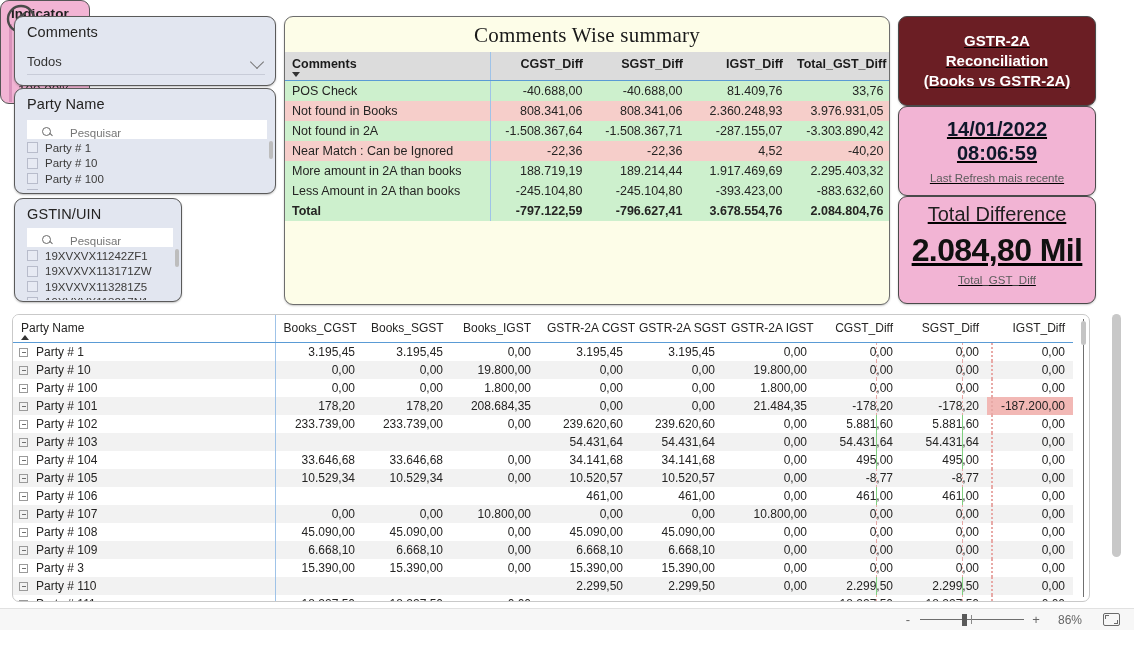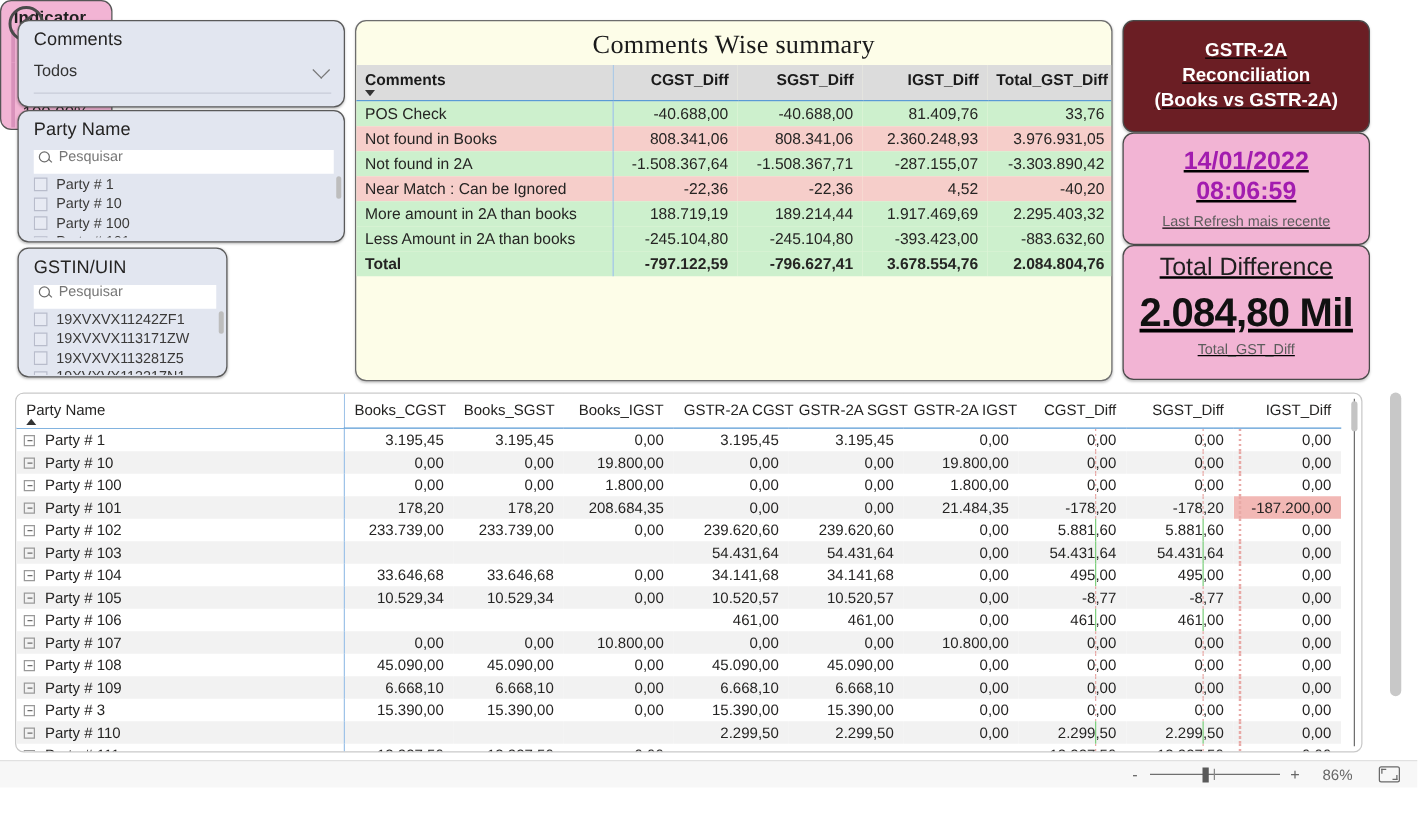--- a/index.html
+++ b/index.html
@@ -59,7 +59,7 @@
     height: 26px;
     background: #e2e6f0;
     border-bottom: 1px solid #c8ccd8;
-    display: flex; 
+    display: flex; align-items: center;
     justify-content: space-between;
     cursor: pointer;
     gap: 30px;

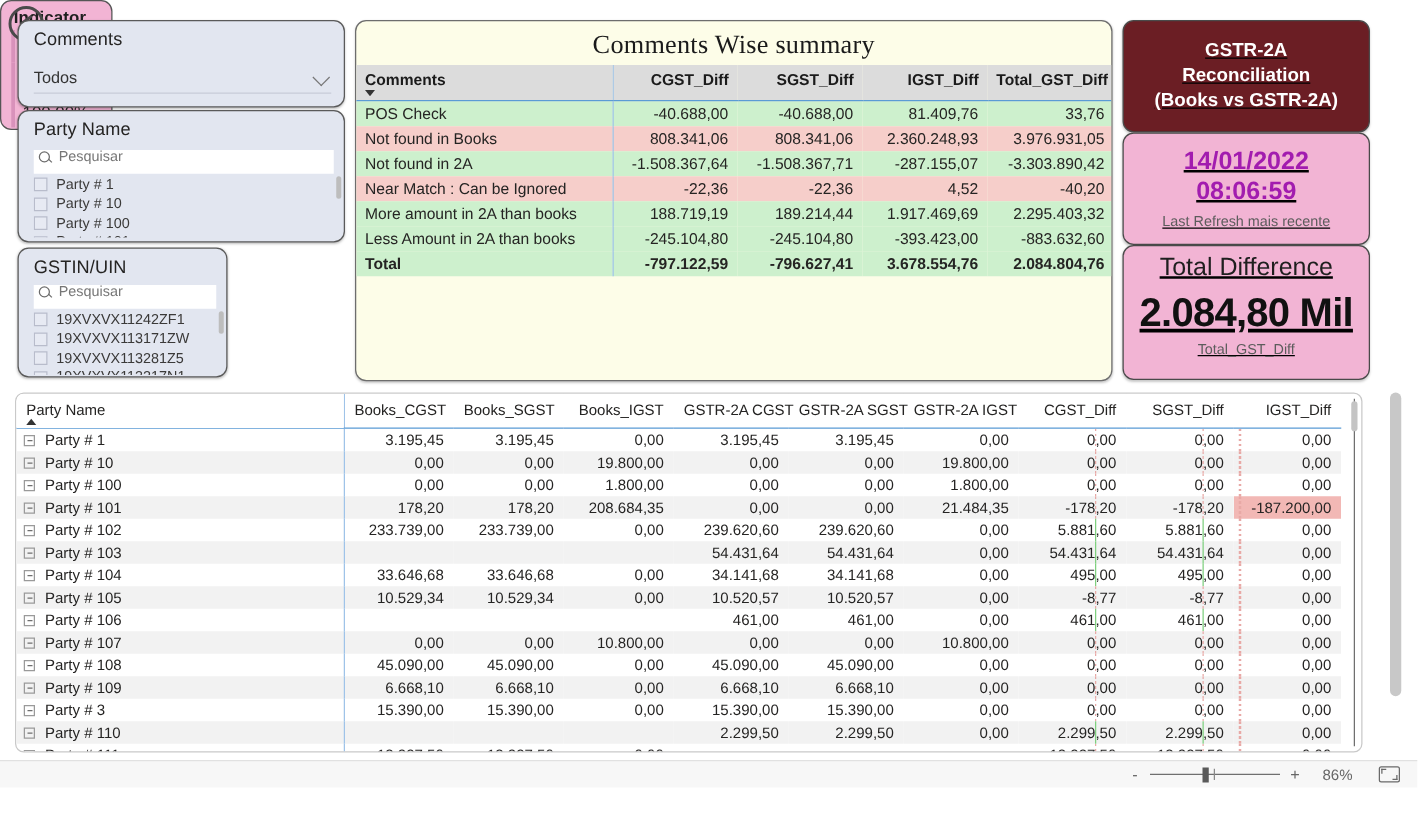--- a/index.html
+++ b/index.html
@@ -88,9 +88,10 @@
     left: 12px; right: 8px;
     height: 19px;
     background: #ffffff;
-    display: flex; align-items: flex-start;
-    padding-left: 3px;
+    display: flex; align-items: flex-end;
+    padding-left: 14px;
     border: 0;
+    gap: 12px;
   }
   .mag {
     width: 13px; height: 13px;

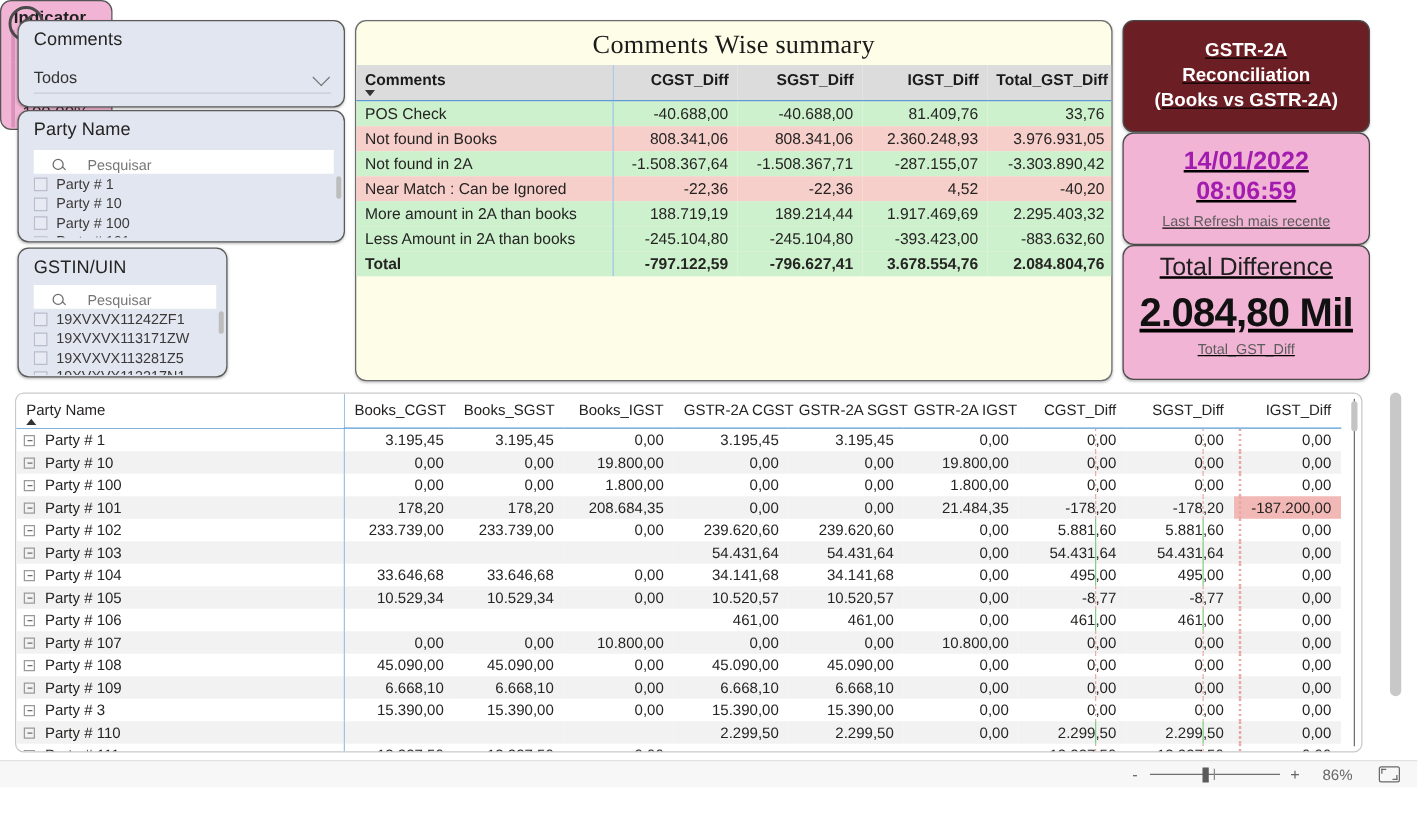--- a/index.html
+++ b/index.html
@@ -251,7 +251,7 @@
     align-items: center; justify-content: center;
   }
   #kpi-refresh .dt {
-    font-size: 20px; font-weight: bold; color: #a21caf;
+    font-size: 20px; font-weight: bold; color: #0f172a;
     line-height: 1.18;
   }
   #kpi-refresh .lbl {

